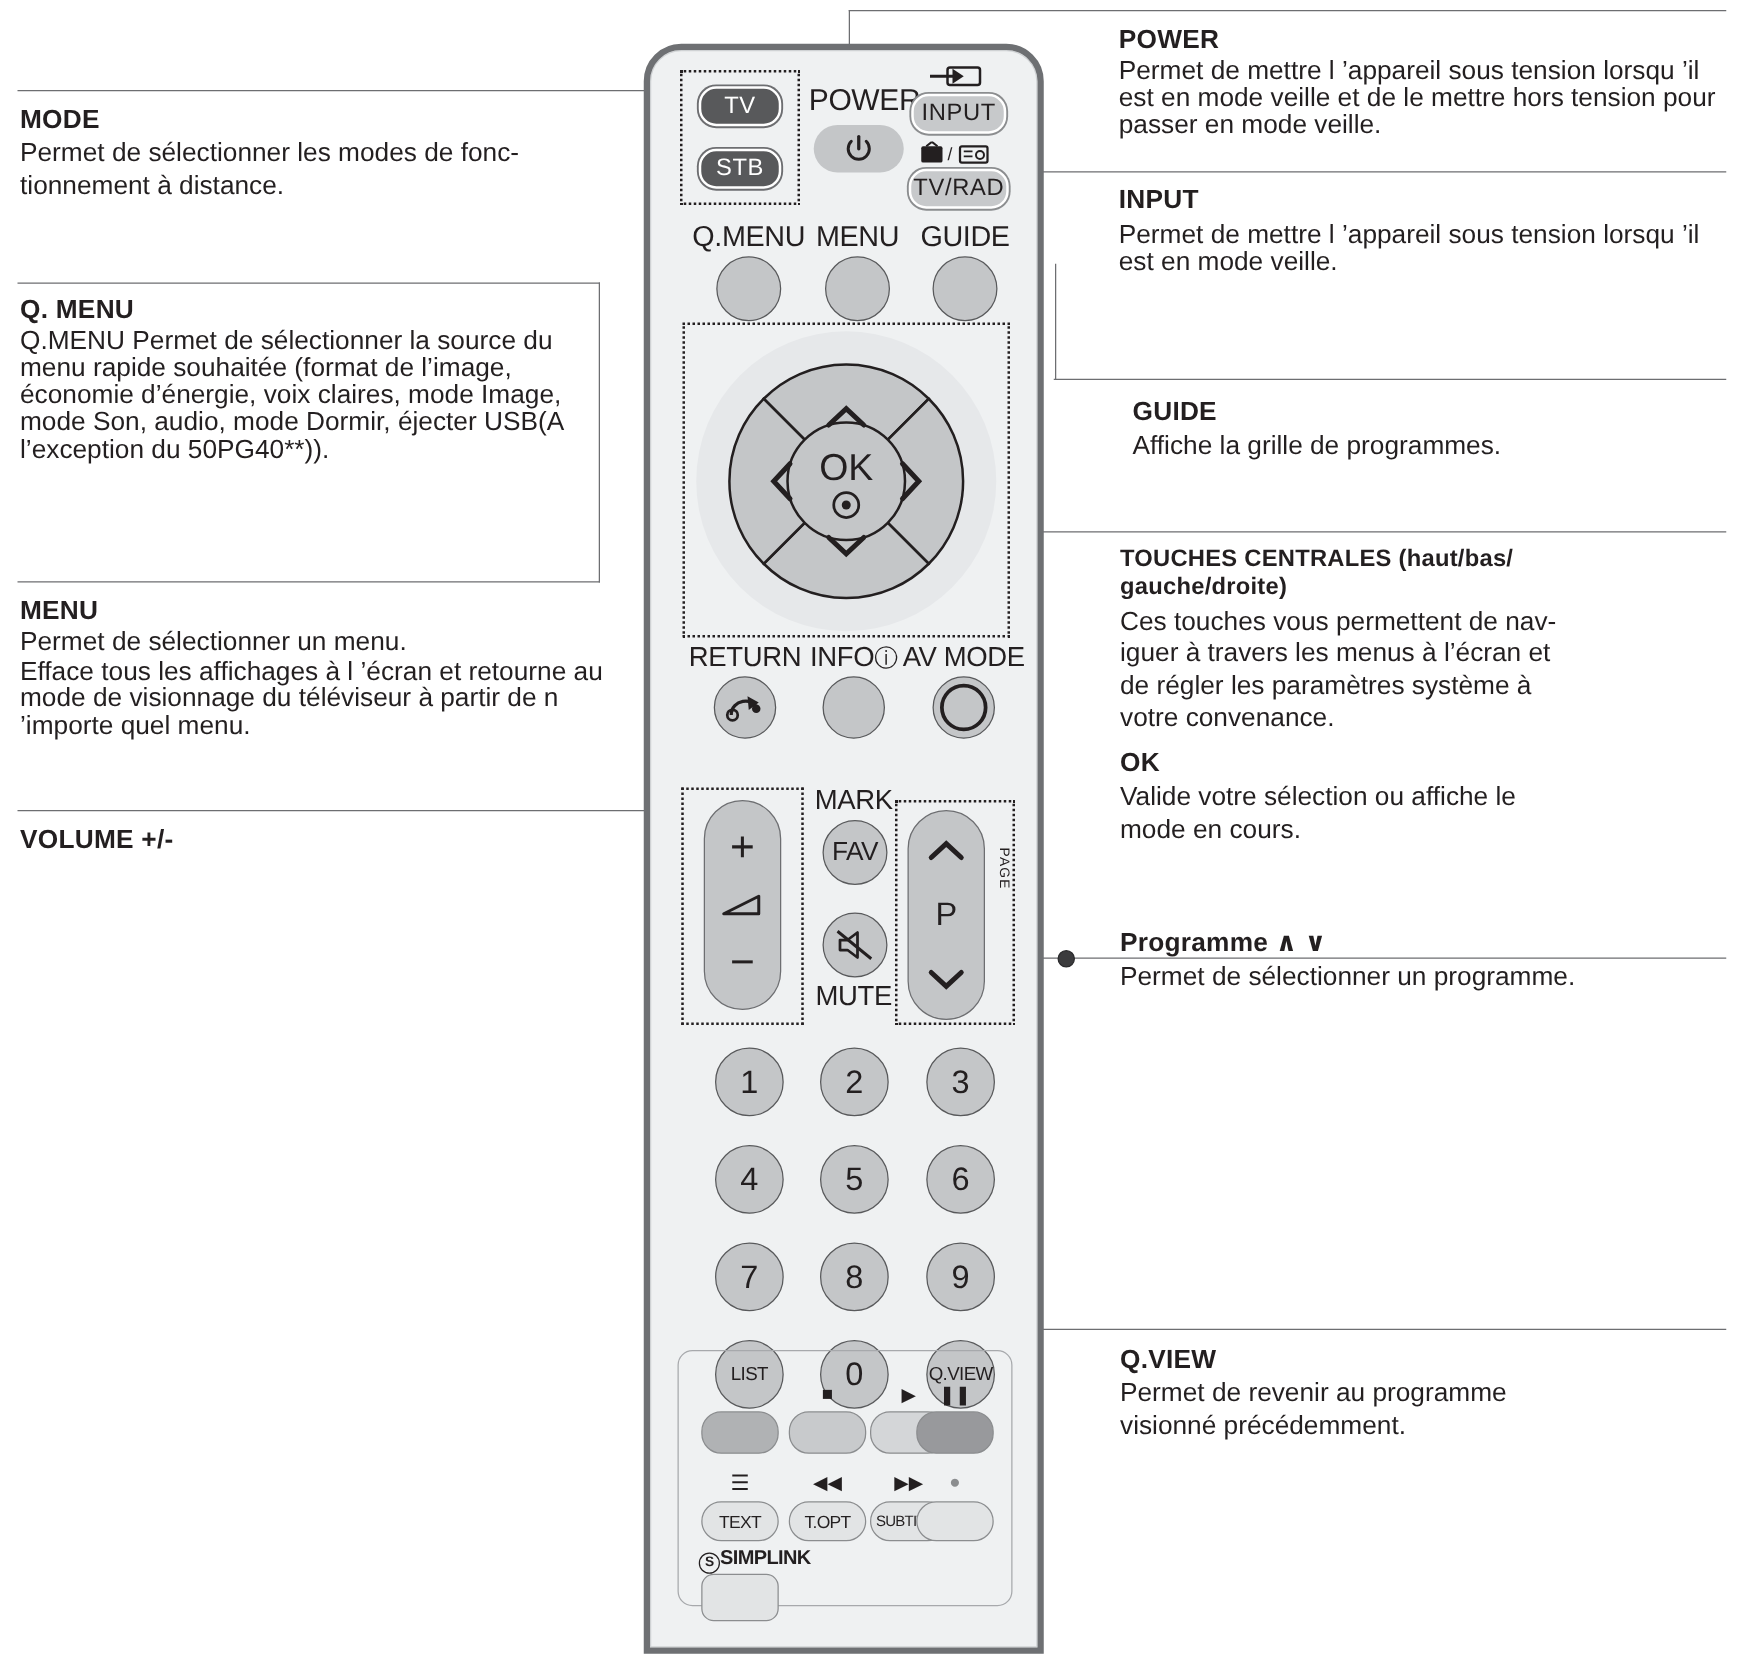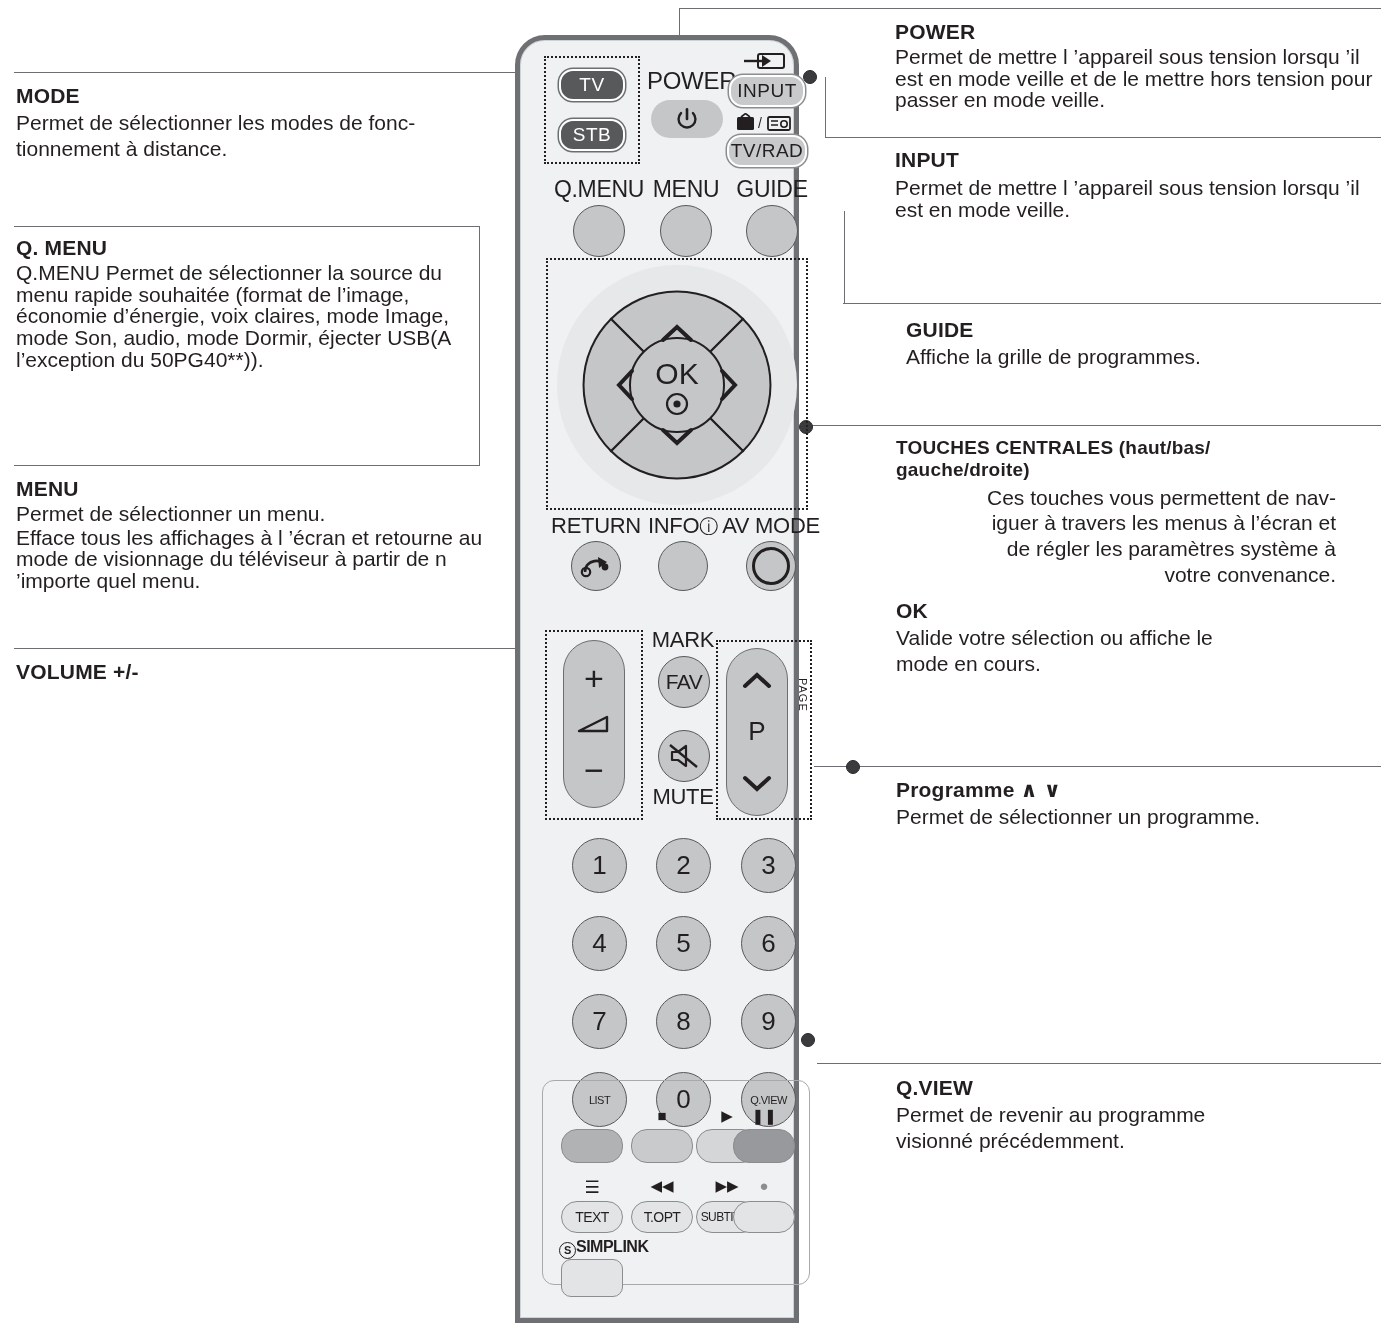--- a/index.html
+++ b/index.html
@@ -24,7 +24,7 @@
        background:#3b3b3d;border:1px solid #2a2a2c;}
 
   
-  #remote{position:absolute;left:515px;top:35px;width:284px;height:1288px;
+  #remote{position:absolute;left:515px;top:35px;width:320px;height:1288px;
           background:#eff1f2;border:5px solid #6e7073;border-radius:30px 30px 0 0;
           box-sizing:border-box;box-shadow:inset 0 0 0 1px #cfd2d4;}
 

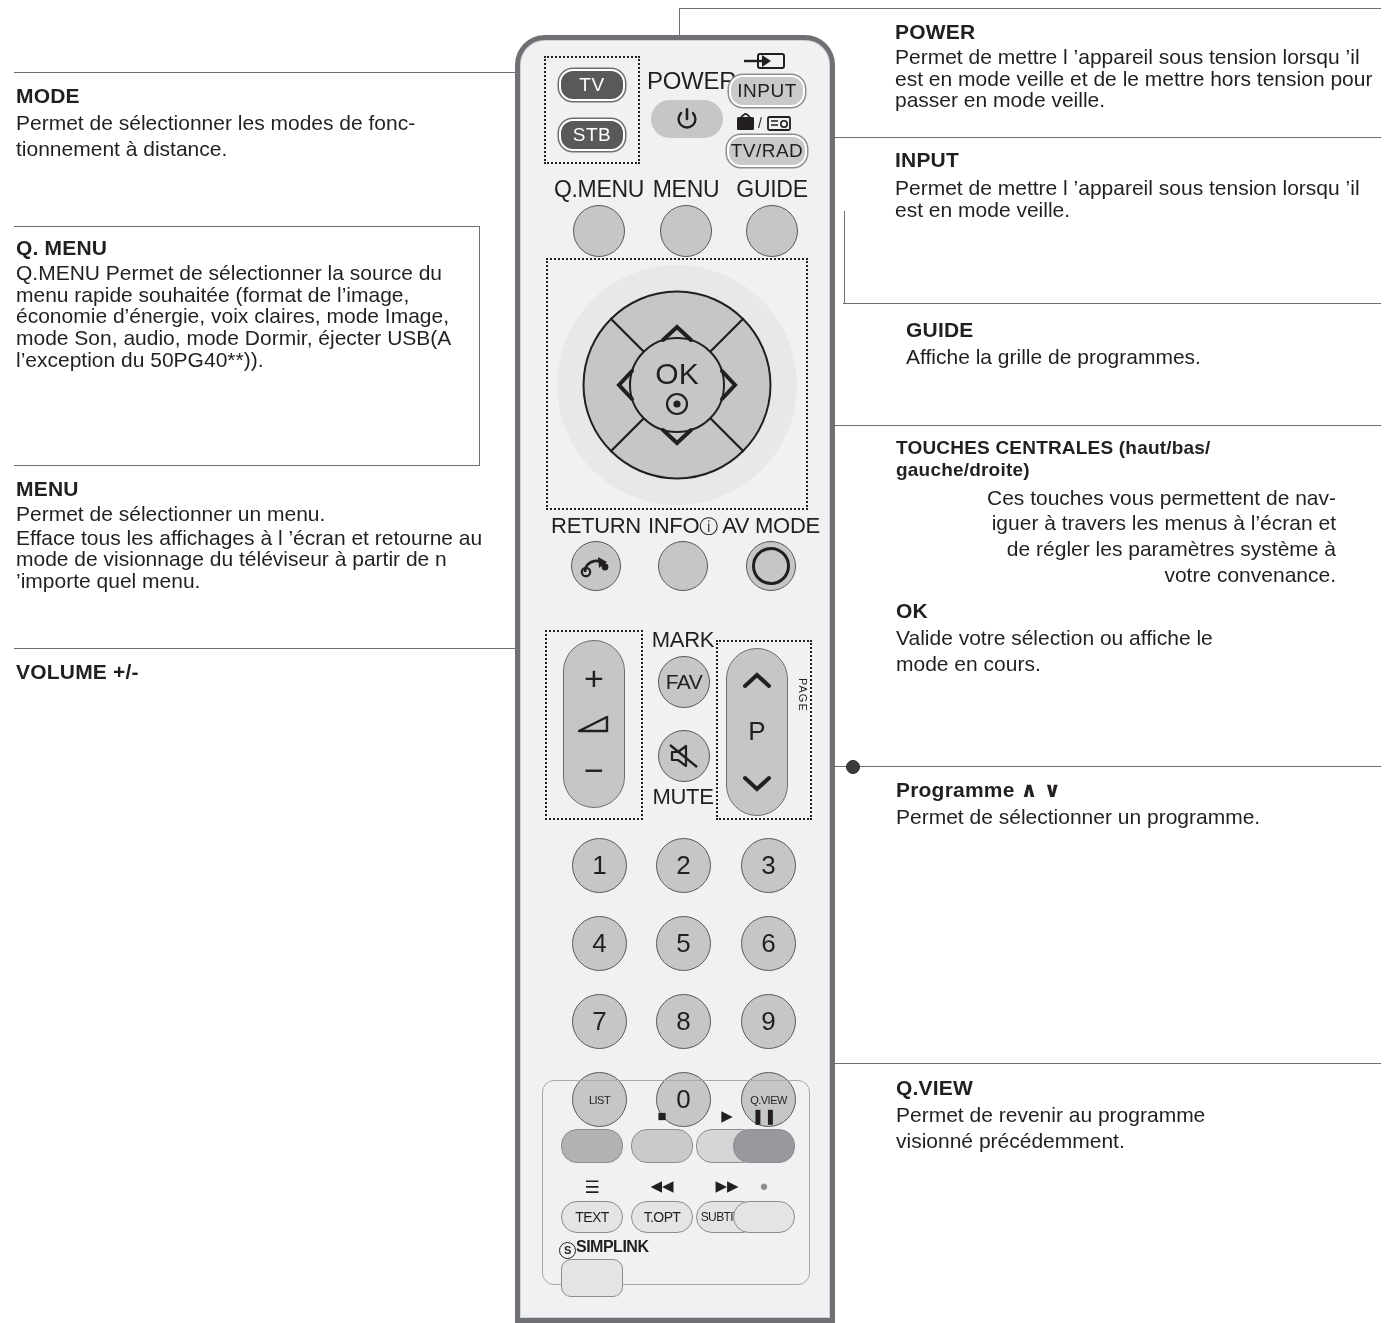--- a/index.html
+++ b/index.html
@@ -147,7 +147,7 @@
 
 <div class="cblock" style="left:896px;top:437px;width:440px;">
   <div class="ctitle small">TOUCHES CENTRALES (haut/bas/<br>gauche/droite)</div>
-  <p class="cbody" style="margin-top:4px;text-align:right;">Ces touches vous permettent de nav-<br>iguer à travers les menus à l’écran et<br>de régler les paramètres système à<br>votre convenance.</p>
+  <p class="cbody" style="margin-top:4px;">Ces touches vous permettent de nav-<br>iguer à travers les menus à l’écran et<br>de régler les paramètres système à<br>votre convenance.</p>
   <div class="ctitle mt">OK</div>
   <p class="cbody" style="margin-top:1px;">Valide votre sélection ou affiche le<br>mode en cours.</p>
 </div>

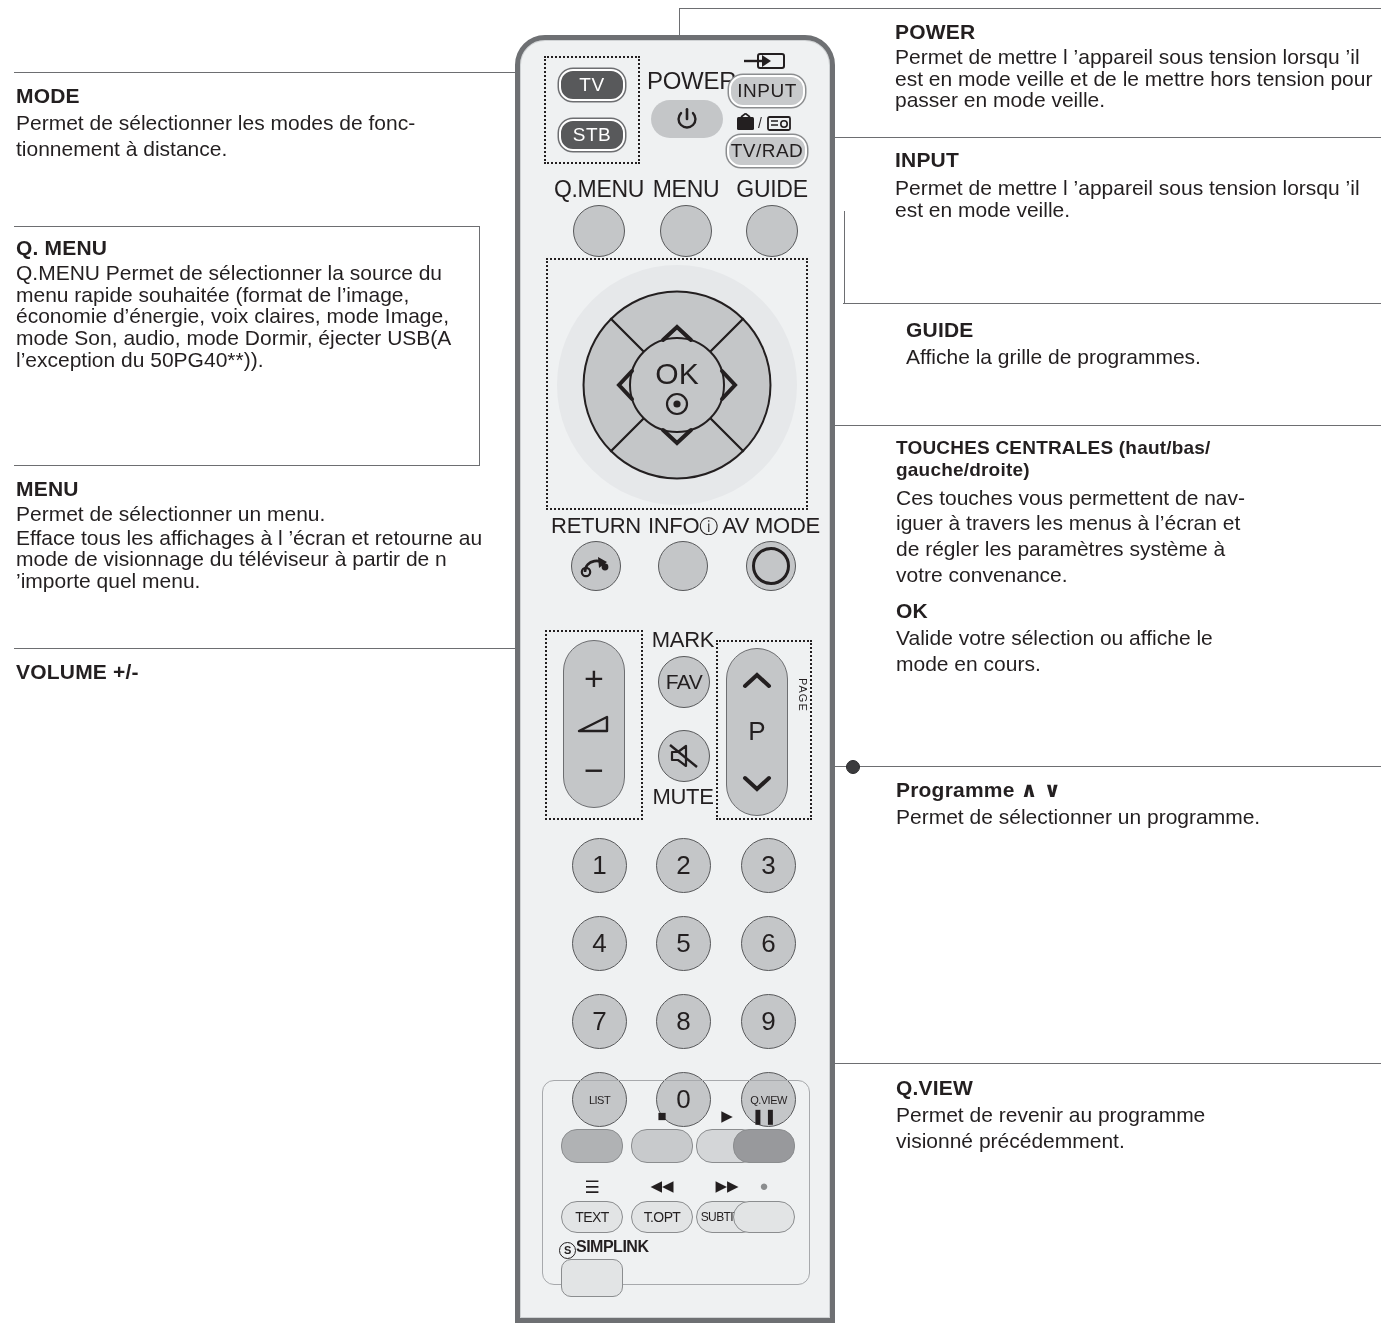--- a/index.html
+++ b/index.html
@@ -152,7 +152,7 @@
   <p class="cbody" style="margin-top:1px;">Valide votre sélection ou affiche le<br>mode en cours.</p>
 </div>
 
-<div class="cblock" style="left:896px;top:778px;width:470px;">
+<div class="cblock" style="left:896px;top:743px;width:470px;">
   <div class="ctitle">Programme ∧  ∨</div>
   <p class="cbody">Permet de sélectionner un programme.</p>
 </div>

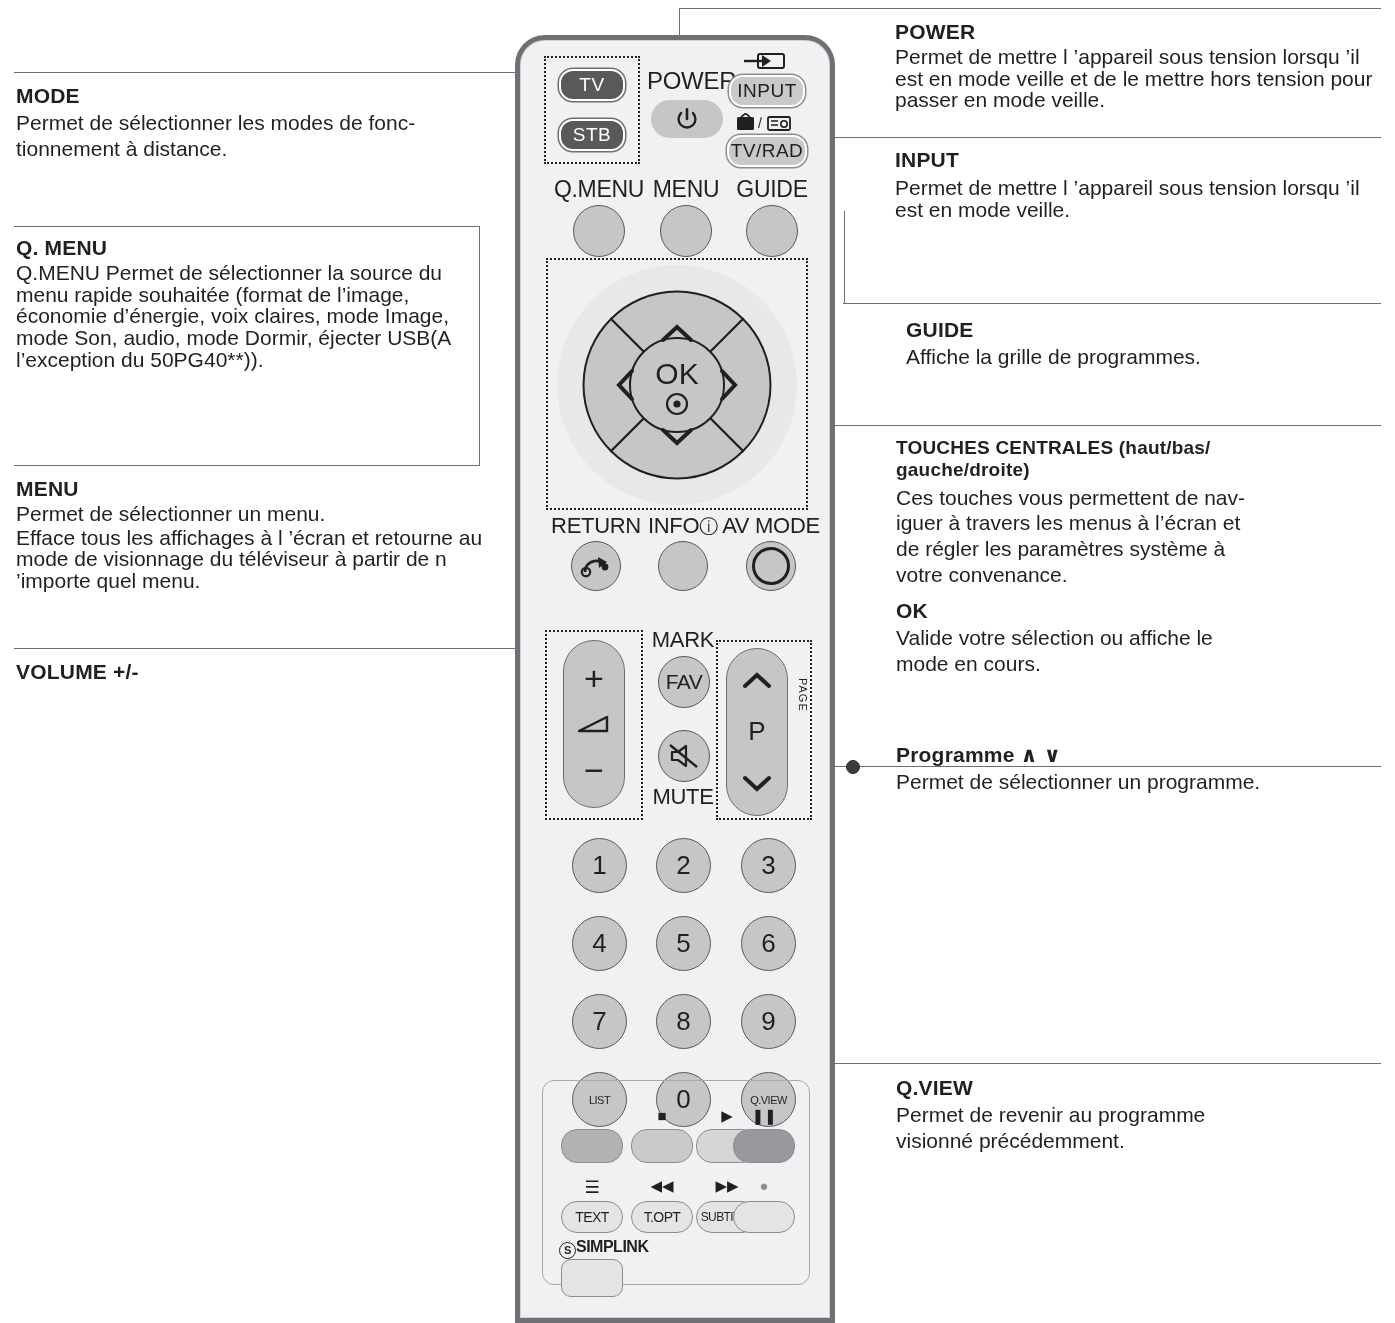--- a/index.html
+++ b/index.html
@@ -48,7 +48,7 @@
        border:1.6px solid #58595b;box-sizing:border-box;
        display:flex;align-items:center;justify-content:center;
        font-size:26px;color:#231f20;}
-  .rnd.sm{font-size:11px;letter-spacing:-.5px;}
+  .rnd.sm{font-size:15px;letter-spacing:-.5px;}
 
   
   .pwr{position:absolute;width:72px;height:38px;border-radius:19px;background:#c4c6c8;

